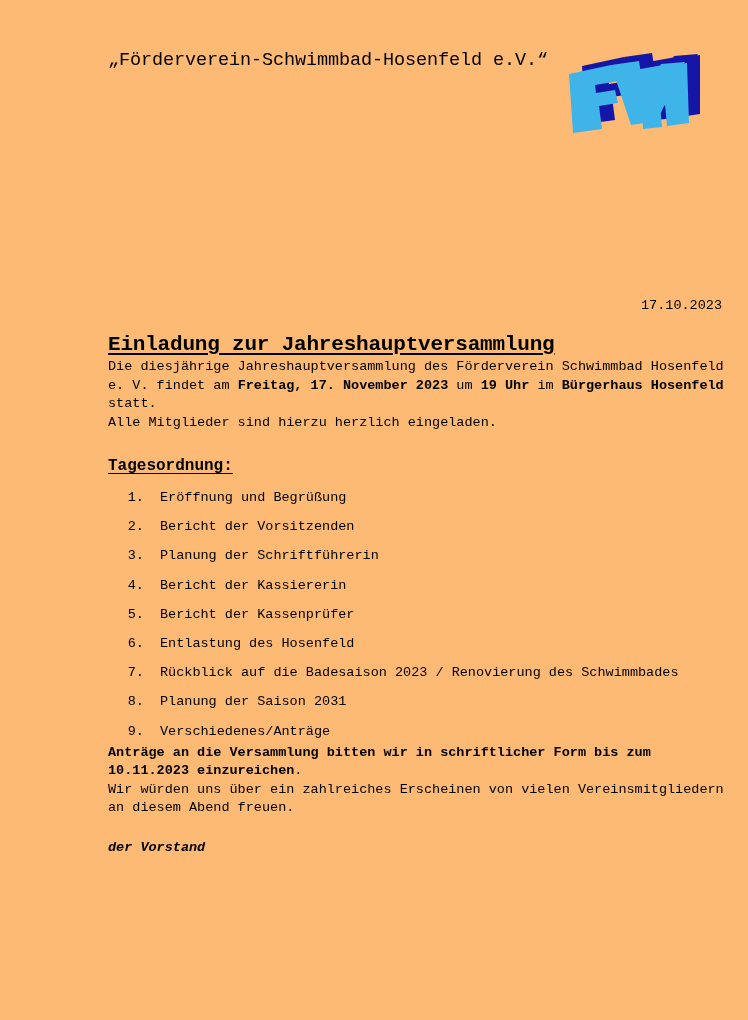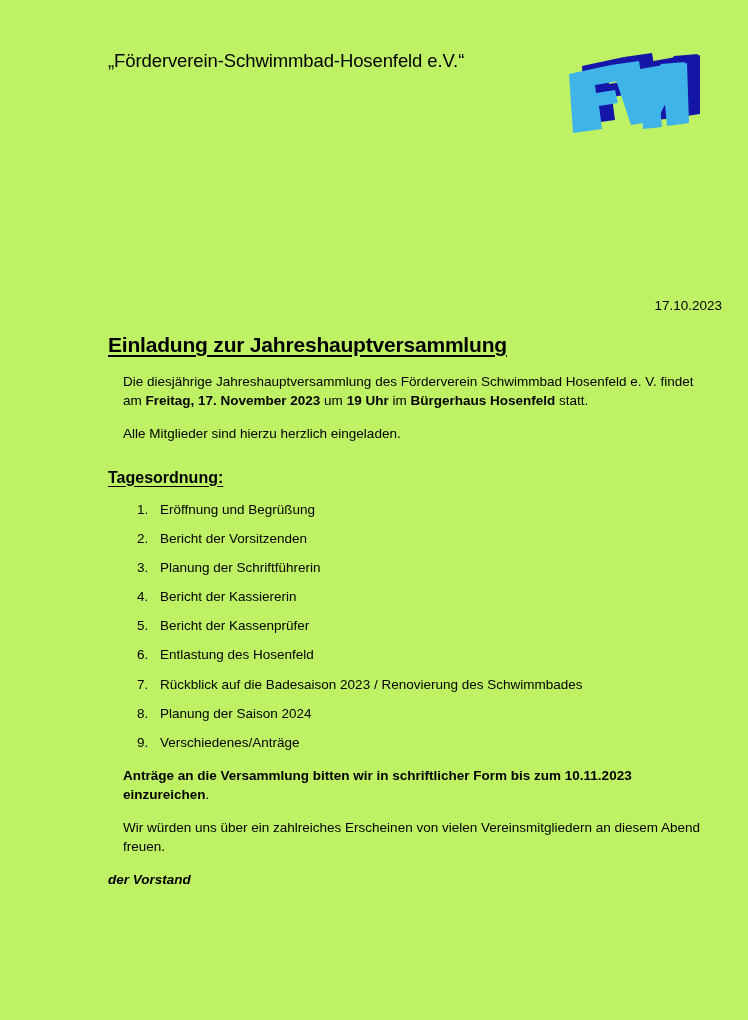--- a/index.html
+++ b/index.html
@@ -21,7 +21,8 @@
   .page {
     position: absolute;
     inset: 0;
-    background: #bef264;
+    background: #fdba74;
+    font-family: Liberation Mono, monospace;
   }
 
   

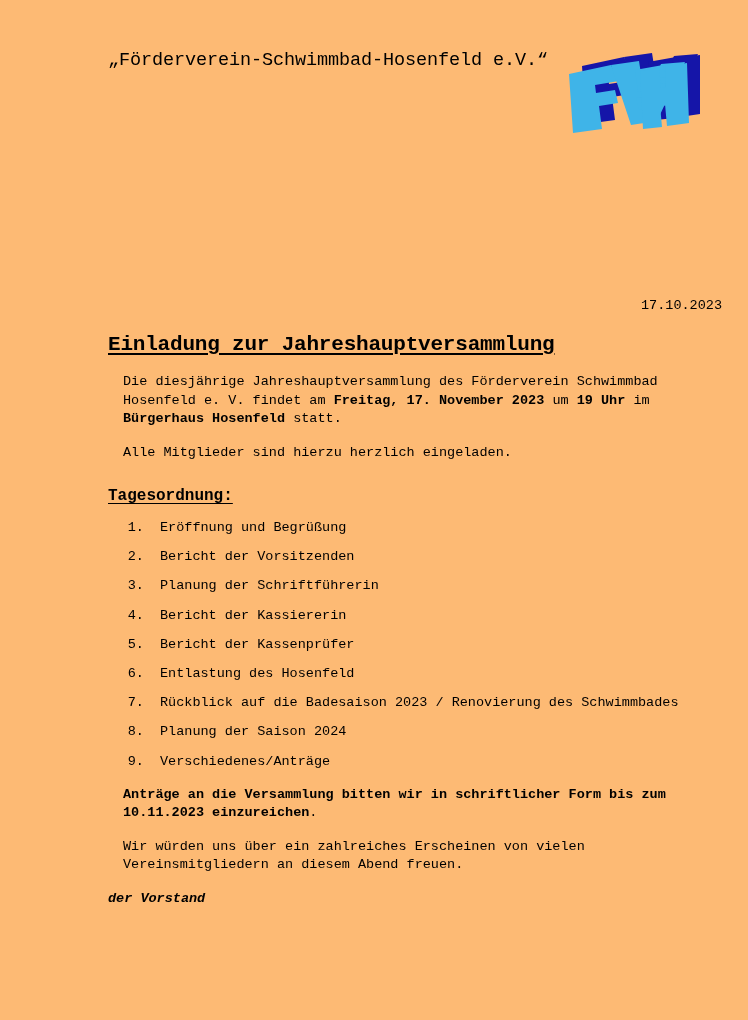--- a/index.html
+++ b/index.html
@@ -95,7 +95,7 @@
   }
 
   p.para {
-    margin: 15px;
+    margin: 0;
     font-size: 13.5px;
     line-height: 18.5px;
   }

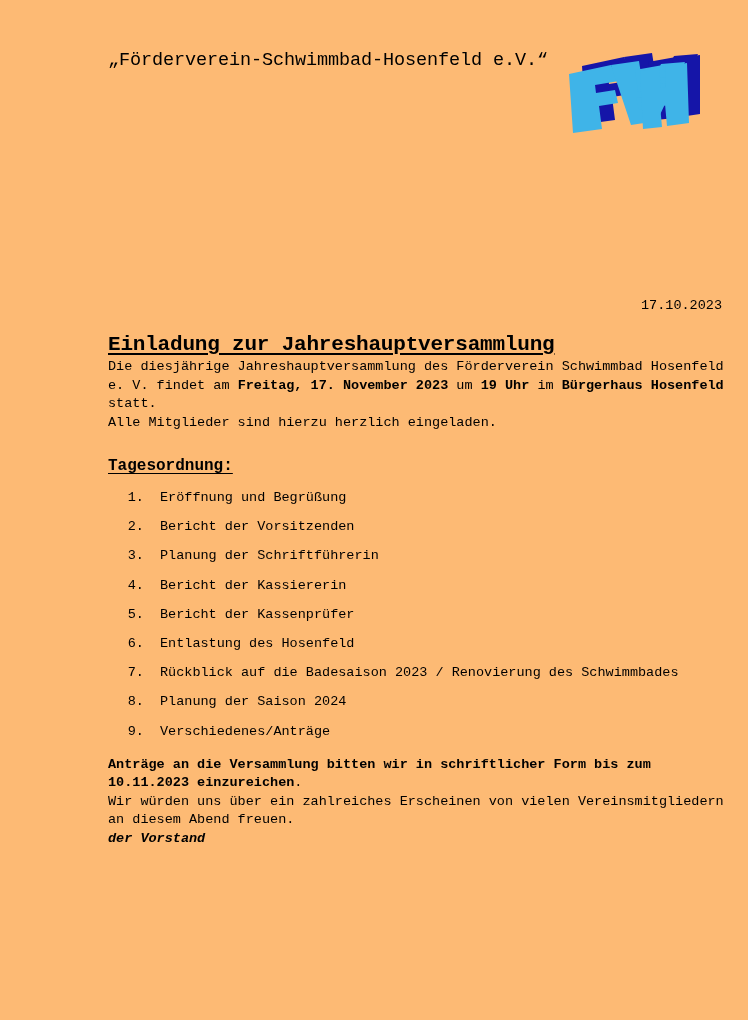--- a/index.html
+++ b/index.html
@@ -188,7 +188,7 @@
       <li>Bericht der Kassenprüfer</li>
       <li>Entlastung des Hosenfeld</li>
       <li>Rückblick auf die Badesaison 2023 / Renovierung des Schwimmbades</li>
-      <li>Planung der Saison 2024</li>
+      <li>Planung der Saison 2031</li>
       <li>Verschiedenes/Anträge</li>
     </ol>
 

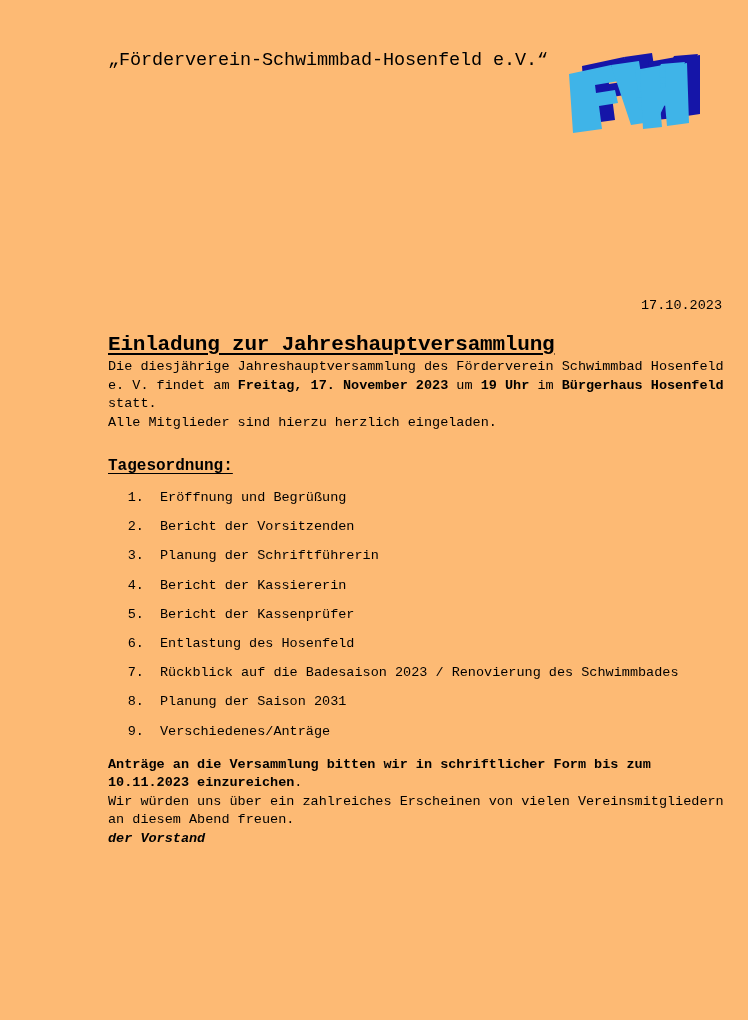--- a/index.html
+++ b/index.html
@@ -123,7 +123,7 @@
     padding-left: 8px;
     line-height: 16px;
   }
-  ol.agenda li:last-child { margin-bottom: 16px; }
+  ol.agenda li:last-child { margin-bottom: 4px; }
 
   .para-motions { margin-top: 30px; font-weight: bold; line-height: 18.5px; }
   .para-hope    { margin-top: 21px; }

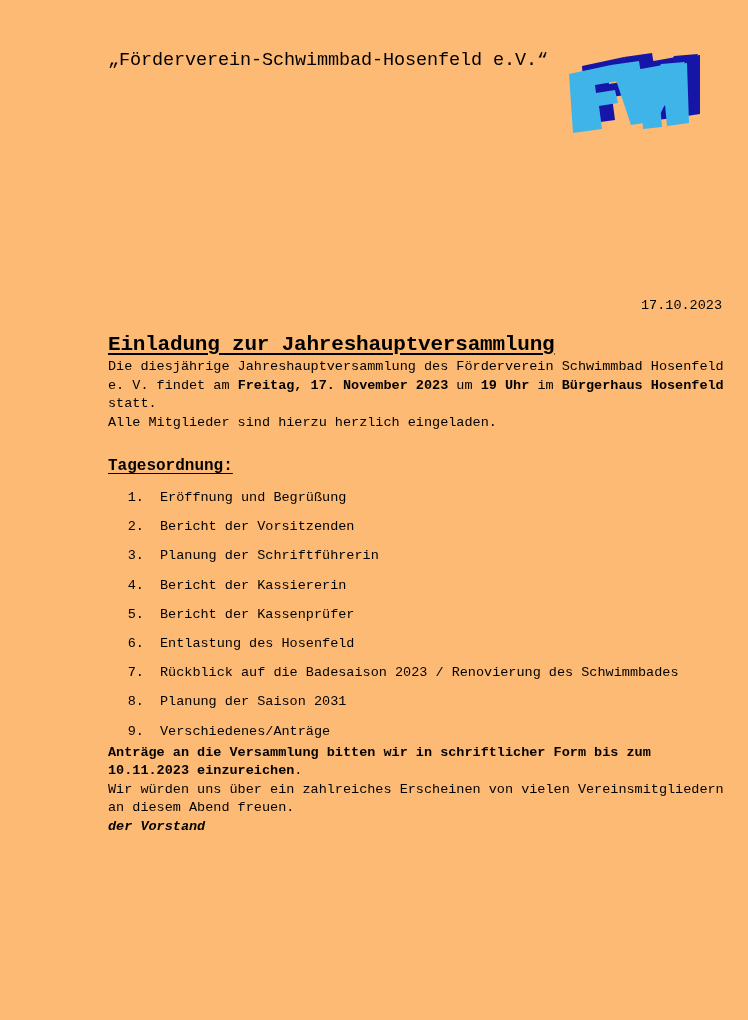--- a/index.html
+++ b/index.html
@@ -130,6 +130,7 @@
   .para-regards { margin-top: 36px; }
 
   .signature {
+    margin-top: 21px;
     font-weight: bold;
     font-style: italic;
     font-size: 13.5px;

